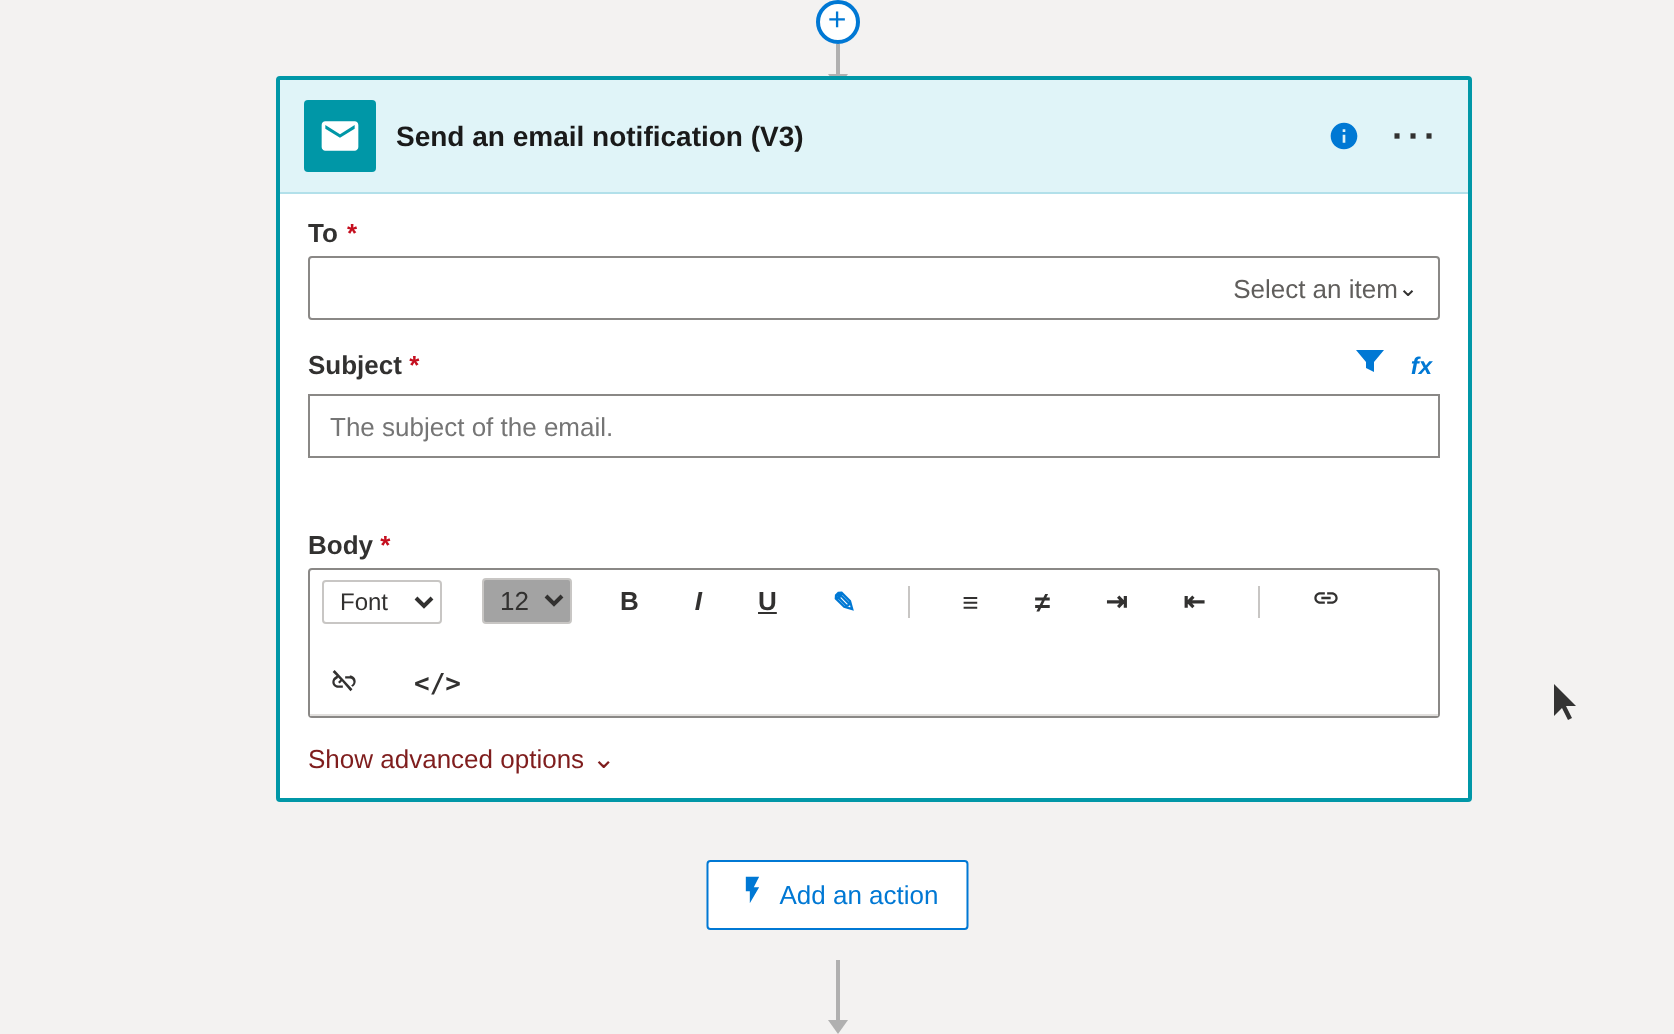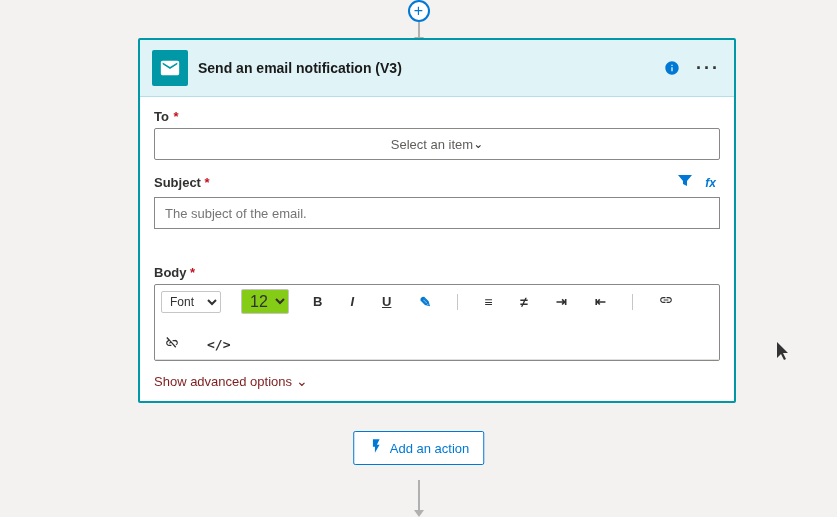--- a/index.html
+++ b/index.html
@@ -160,7 +160,7 @@
       align-items: center;
       padding: 0 10px;
       cursor: pointer;
-      justify-content: center;
+      justify-content: flex-end;
       border-radius: 2px;
     }
 

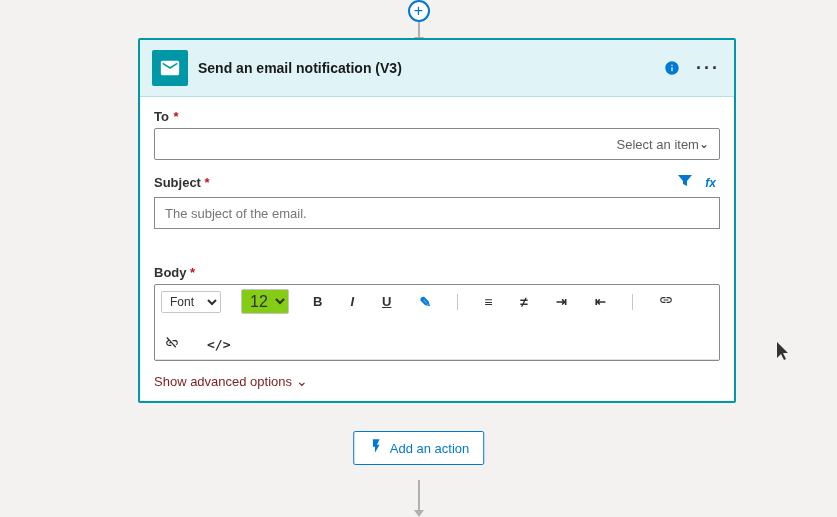--- a/index.html
+++ b/index.html
@@ -249,10 +249,10 @@
     }
 
     .size-select {
-      font-size: 16px;
+      font-size: 13px;
       color: #323130;
       border: 1px solid #c8c6c4;
-      background: #84cc16;
+      background: #a3a3a3;
       padding: 2px 4px;
       border-radius: 2px;
       cursor: pointer;

